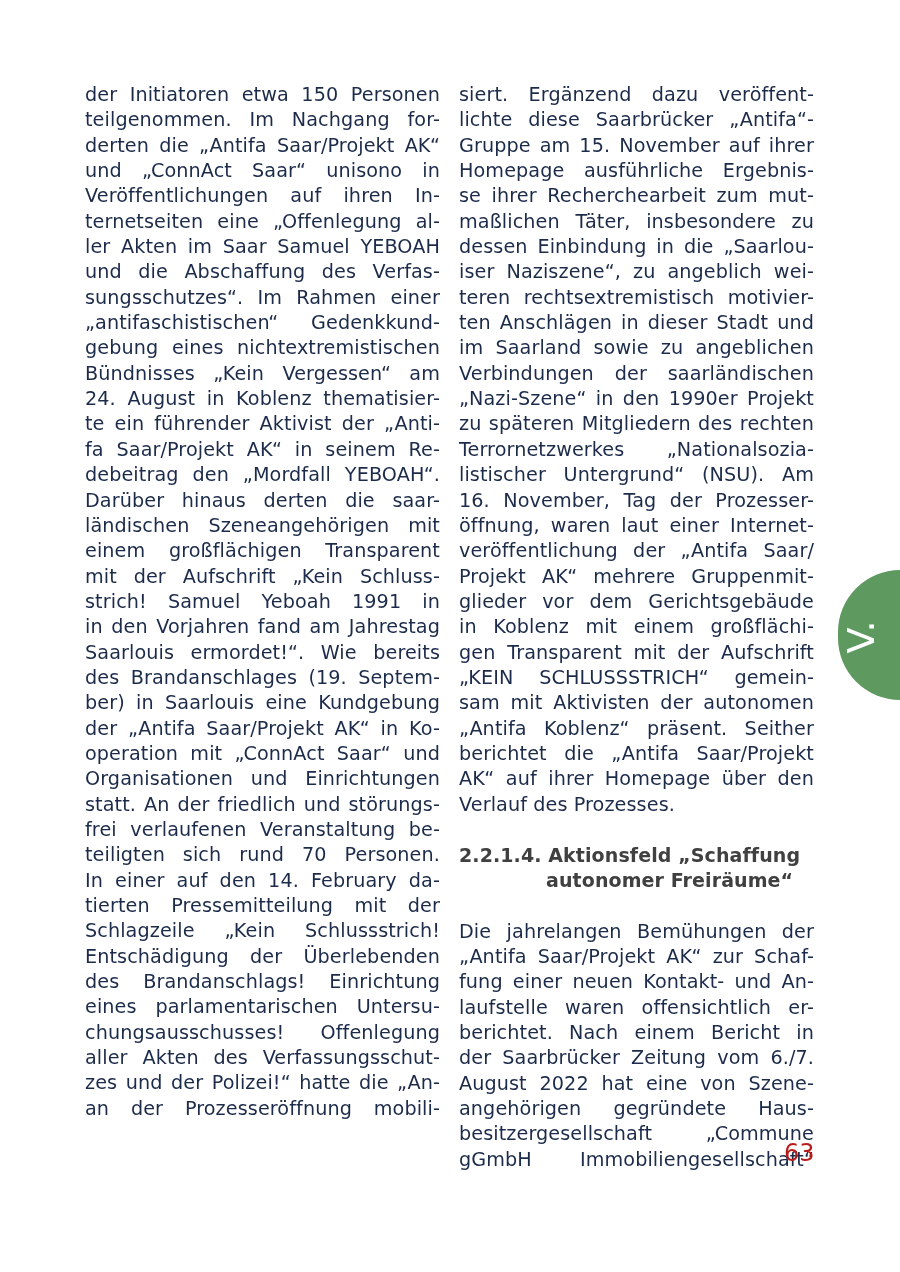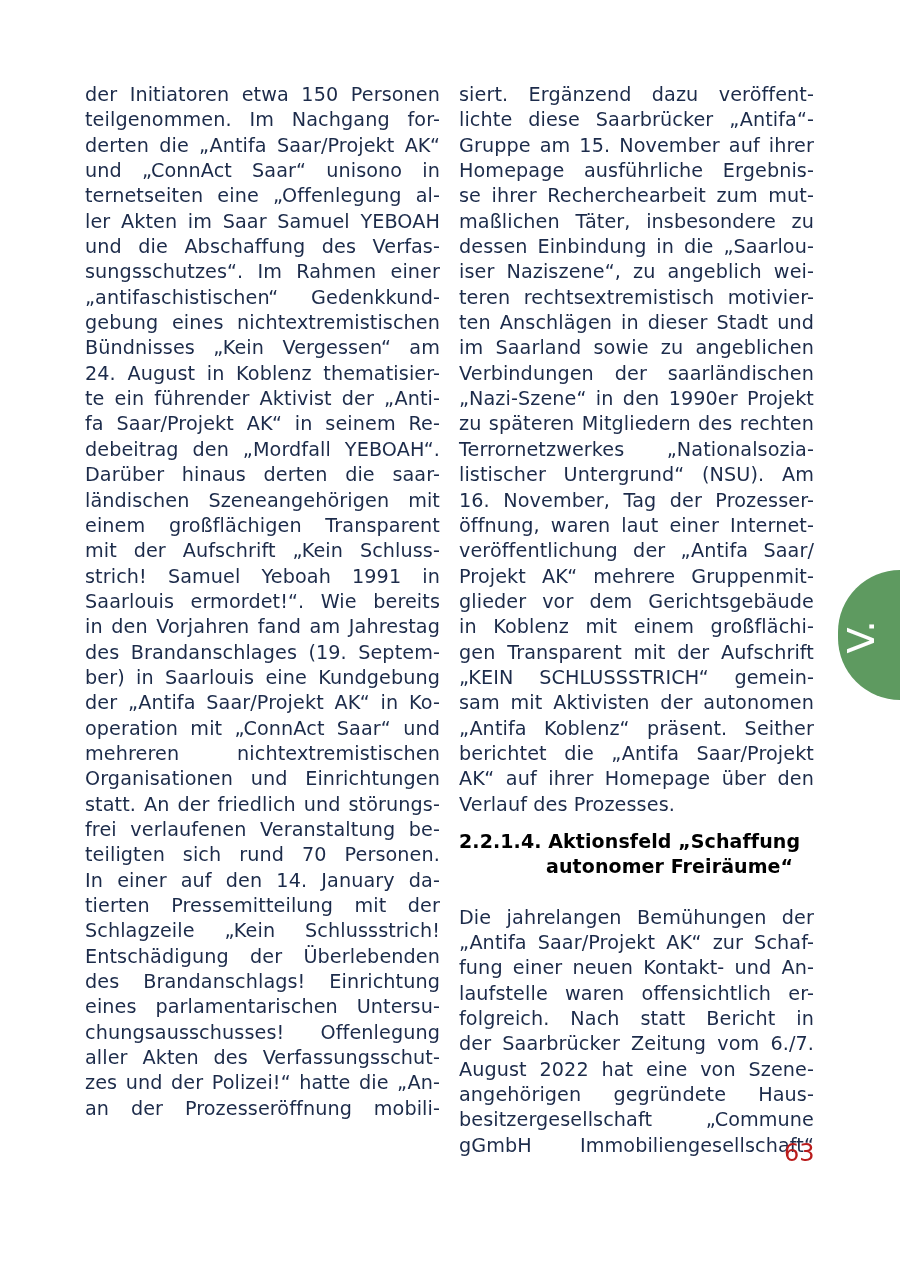--- a/index.html
+++ b/index.html
@@ -87,6 +87,7 @@
       <span class="line">teilgenommen. Im Nachgang for-</span>
       <span class="line">derten die „Antifa Saar/Projekt AK“</span>
       <span class="line">und „ConnAct Saar“ unisono in</span>
+      <span class="line">Veröffentlichungen auf ihren In-</span>
       <span class="line">ternetseiten eine „Offenlegung al-</span>
       <span class="line">ler Akten im Saar Samuel YEBOAH</span>
       <span class="line">und die Abschaffung des Verfas-</span>

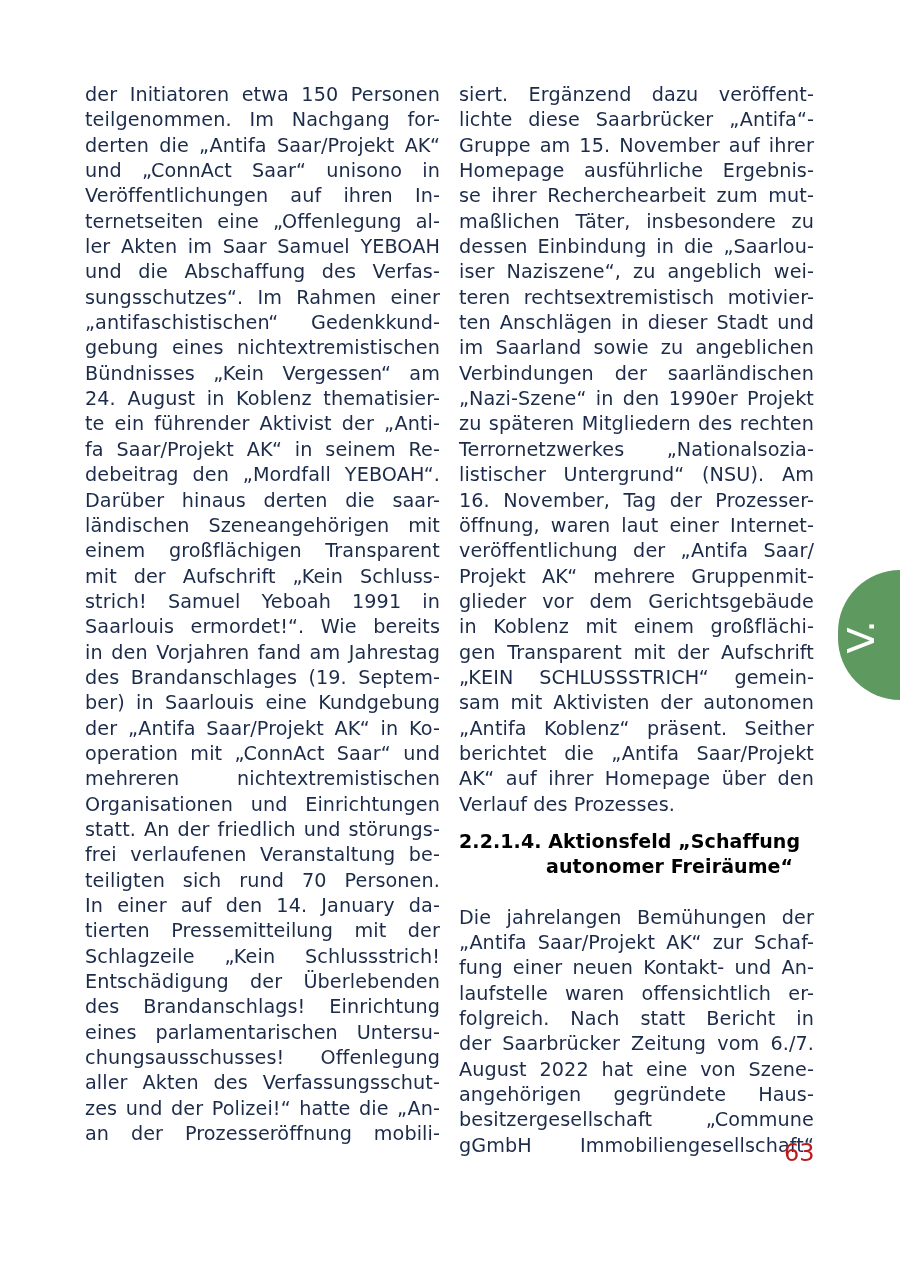--- a/index.html
+++ b/index.html
@@ -104,8 +104,8 @@
       <span class="line">einem großflächigen Transparent</span>
       <span class="line">mit der Aufschrift „Kein Schluss-</span>
       <span class="line">strich! Samuel Yeboah 1991 in</span>
+      <span class="line">in den Vorjahren fand am Jahrestag</span>
       <span class="line">Saarlouis ermordet!“. Wie bereits</span>
-      <span class="line">in den Vorjahren fand am Jahrestag</span>
       <span class="line">des Brandanschlages (19. Septem-</span>
       <span class="line">ber) in Saarlouis eine Kundgebung</span>
       <span class="line">der „Antifa Saar/Projekt AK“ in Ko-</span>

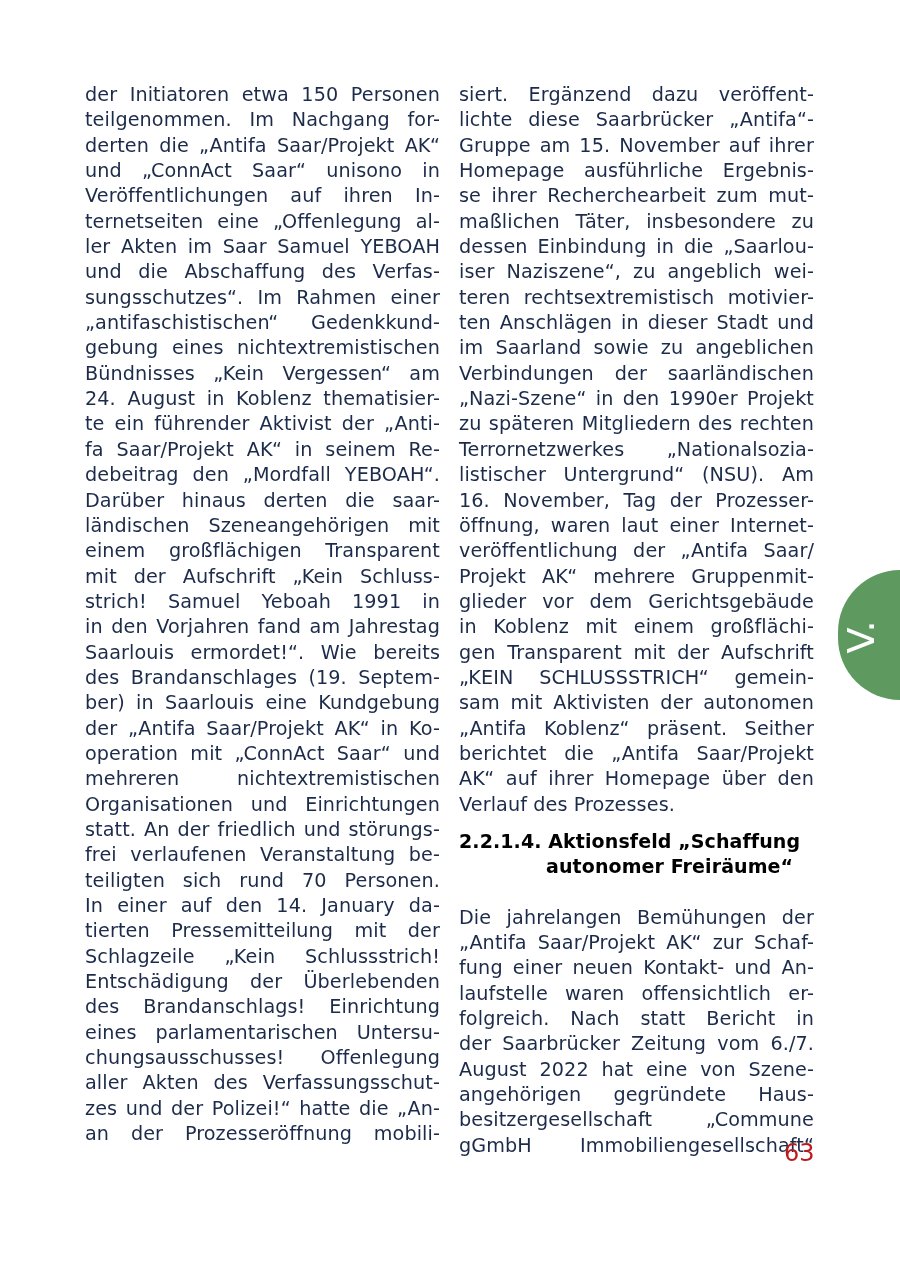--- a/index.html
+++ b/index.html
@@ -110,7 +110,6 @@
       <span class="line">ber) in Saarlouis eine Kundgebung</span>
       <span class="line">der „Antifa Saar/Projekt AK“ in Ko-</span>
       <span class="line">operation mit „ConnAct Saar“ und</span>
-      <span class="line">mehreren nichtextremistischen</span>
       <span class="line">Organisationen und Einrichtungen</span>
       <span class="line">statt. An der friedlich und störungs-</span>
       <span class="line">frei verlaufenen Veranstaltung be-</span>

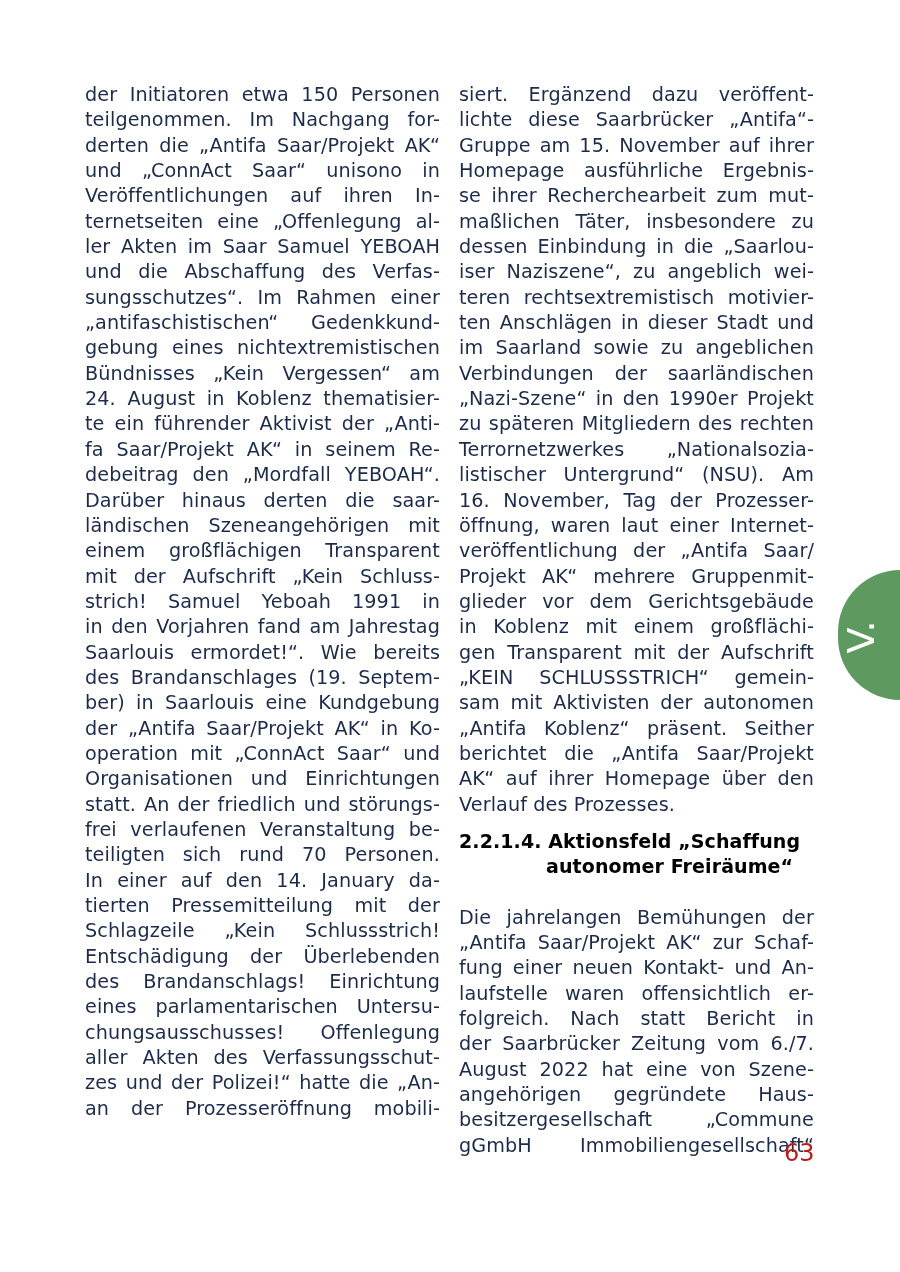--- a/index.html
+++ b/index.html
@@ -37,12 +37,12 @@
       text-align-last: left;
     }
     .section-heading {
-      margin-top: 12px;
+      margin-top: 26px;
       margin-bottom: 25px;
       font-weight: bold;
       font-size: 19px;
       line-height: 25.35px;
-      color: #000000;
+      color: #404040;
     }
     .section-heading .h-line2 {
       display: block;

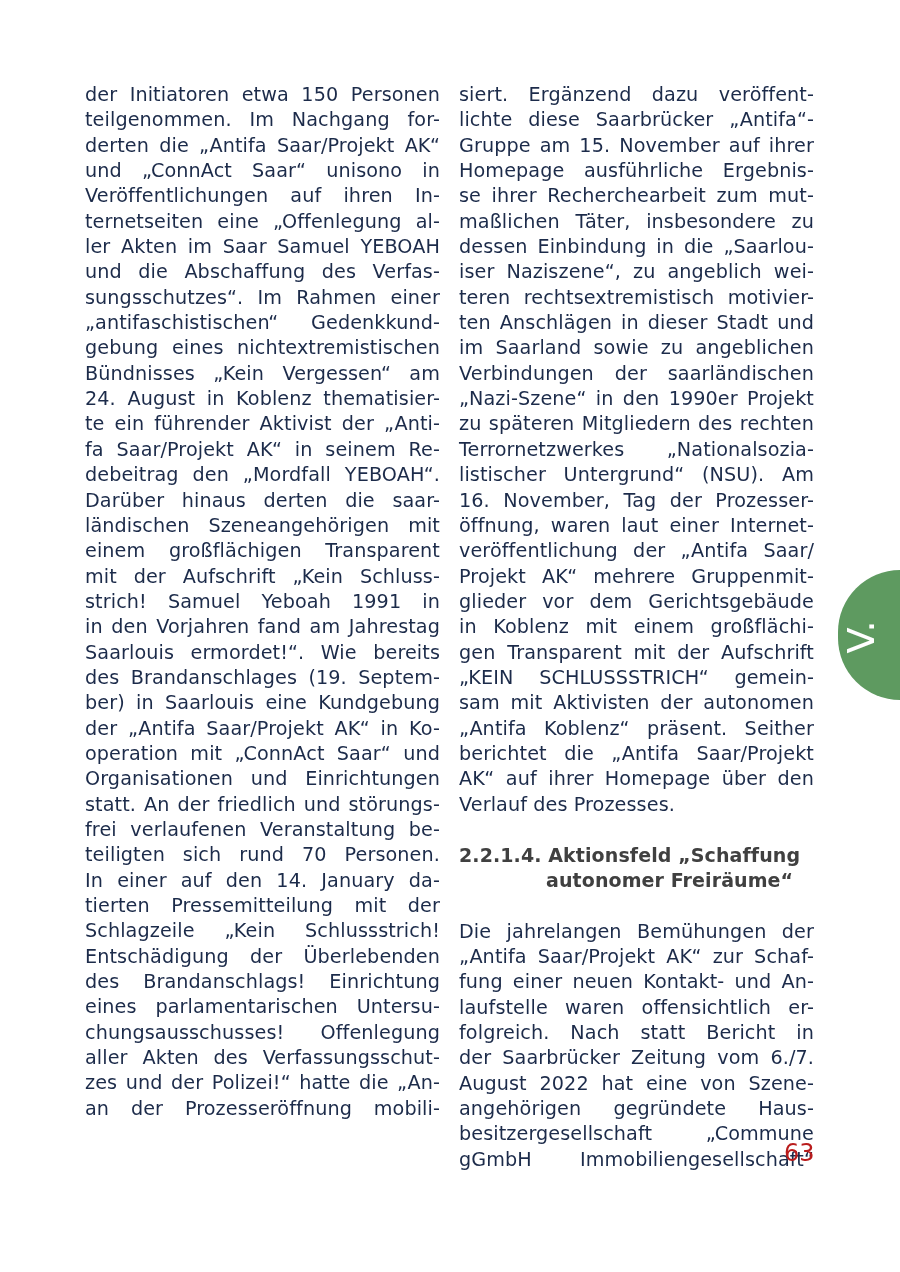--- a/index.html
+++ b/index.html
@@ -114,7 +114,7 @@
       <span class="line">statt. An der friedlich und störungs-</span>
       <span class="line">frei verlaufenen Veranstaltung be-</span>
       <span class="line">teiligten sich rund 70 Personen.</span>
-      <span class="line">In einer auf den 14. January da-</span>
+      <span class="line">In einer auf den 14. February da-</span>
       <span class="line">tierten Pressemitteilung mit der</span>
       <span class="line">Schlagzeile „Kein Schlussstrich!</span>
       <span class="line">Entschädigung der Überlebenden</span>

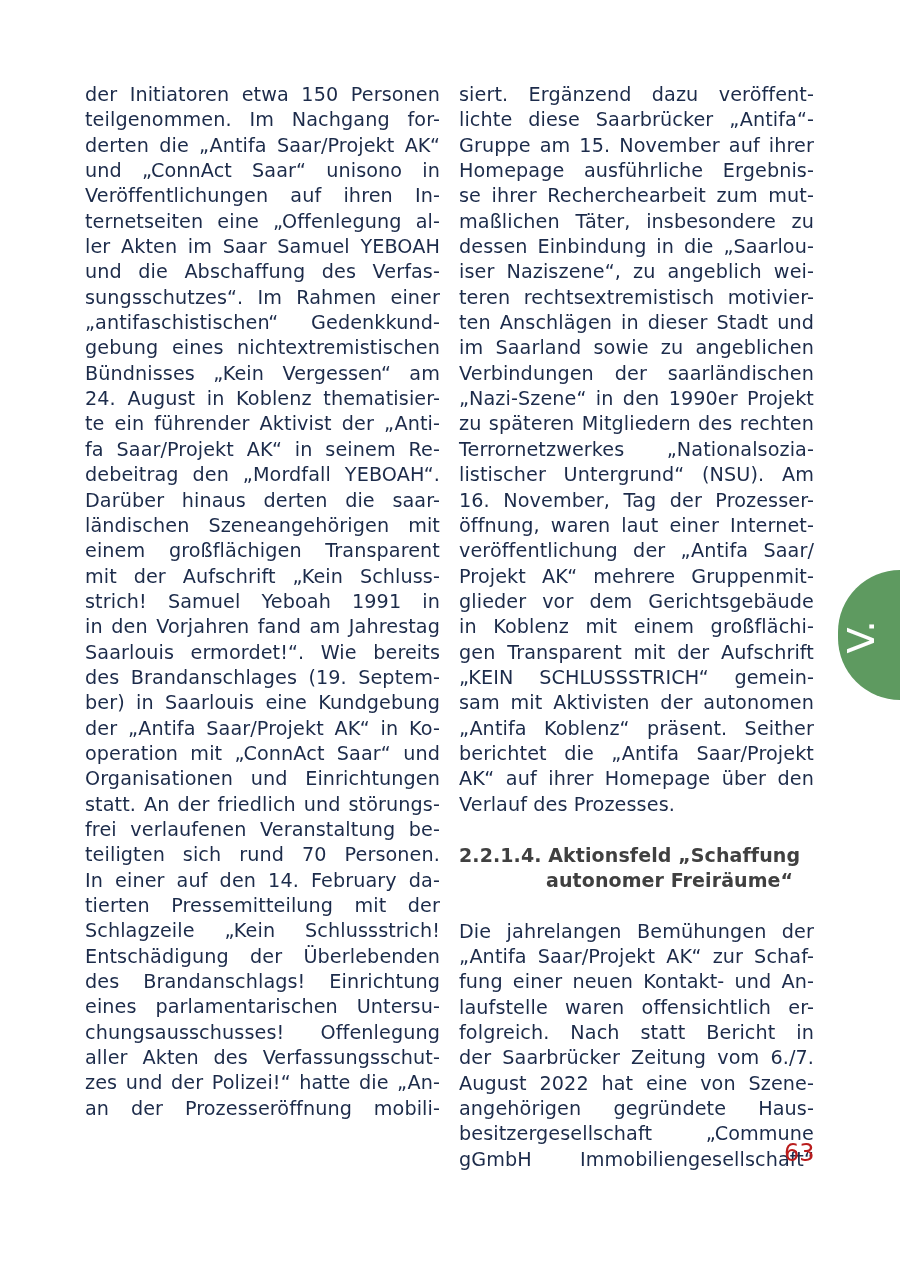--- a/index.html
+++ b/index.html
@@ -168,7 +168,7 @@
       <span class="line">„Antifa Saar/Projekt AK“ zur Schaf-</span>
       <span class="line">fung einer neuen Kontakt- und An-</span>
       <span class="line">laufstelle waren offensichtlich er-</span>
-      <span class="line">folgreich. Nach statt Bericht in</span>
+      <span class="line">berichtet. Nach einem Bericht in</span>
       <span class="line">der Saarbrücker Zeitung vom 6./7.</span>
       <span class="line">August 2022 hat eine von Szene-</span>
       <span class="line">angehörigen gegründete Haus-</span>

